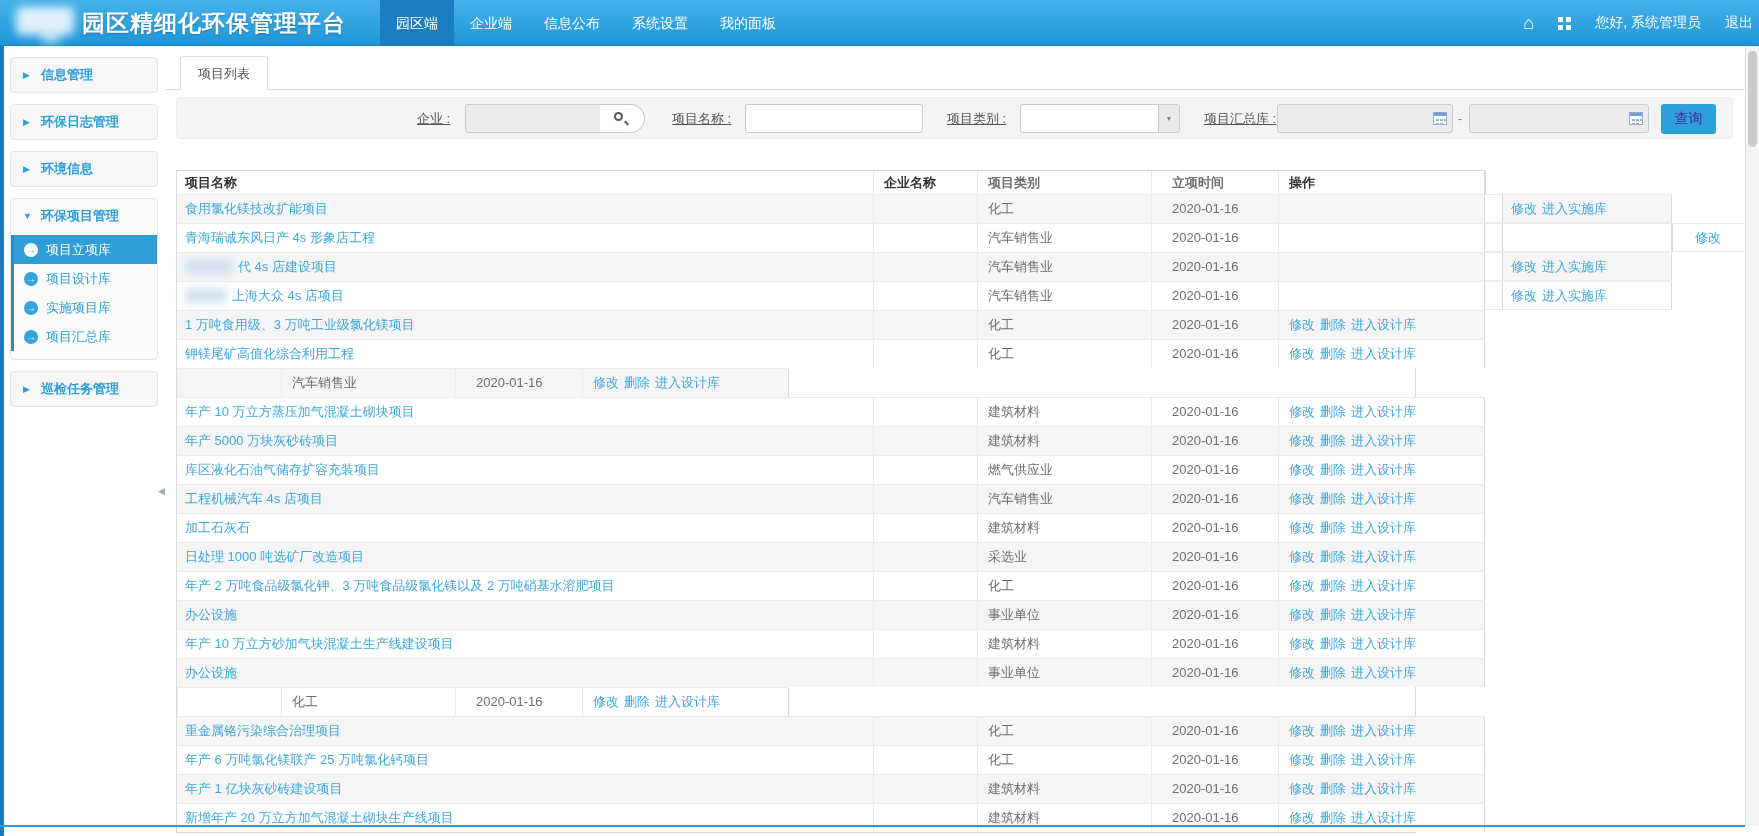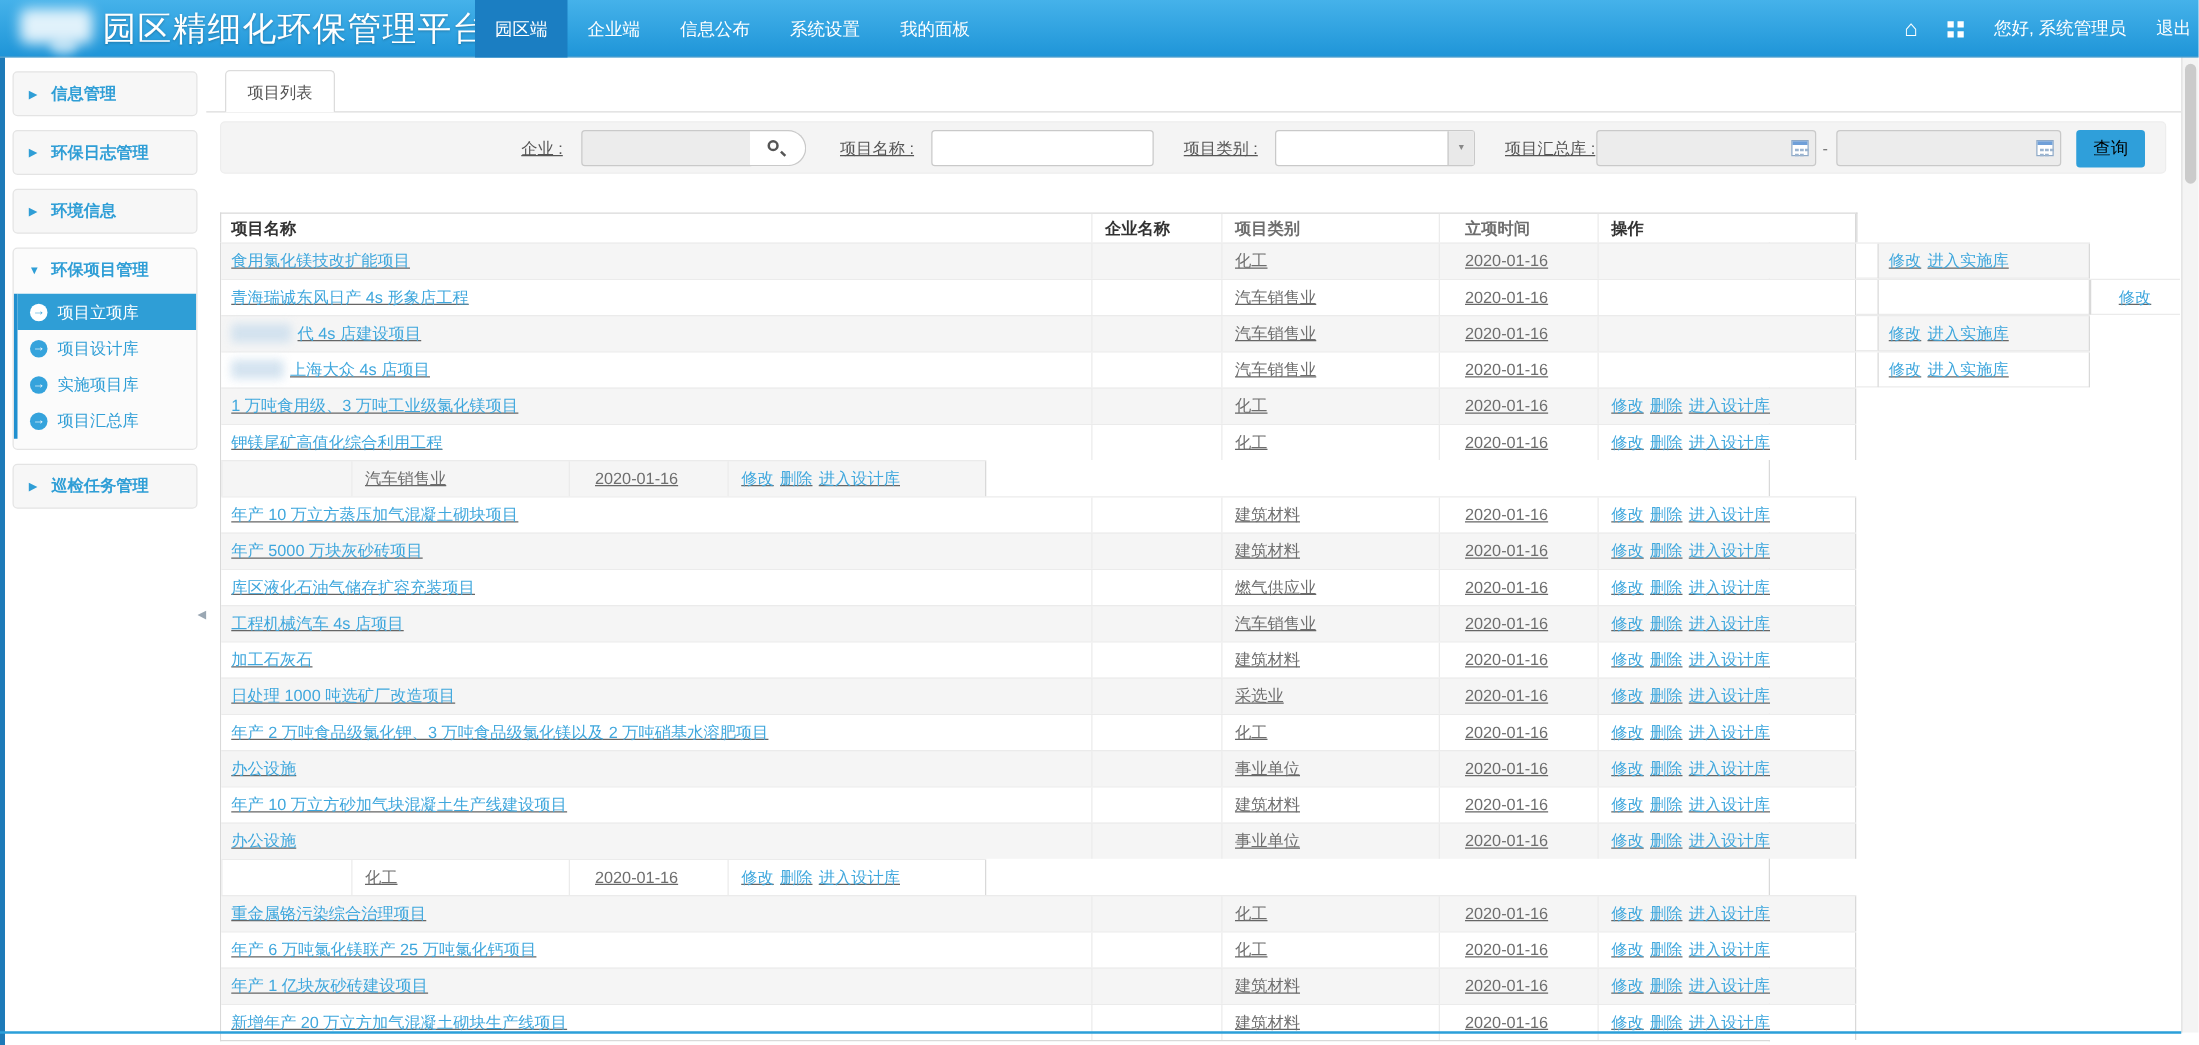--- a/index.html
+++ b/index.html
@@ -25,7 +25,7 @@
   }
   .app-title {
     position:absolute; left:82px; top:0; height:46px; line-height:46px;
-    color:#fff; font-size:27px; font-weight:normal; letter-spacing:1px;
+    color:#fff; font-size:23px; font-weight:bold; letter-spacing:1px;
     text-shadow:0 1px 2px rgba(0,0,0,.25); white-space:nowrap;
   }
   .topnav { position:absolute; left:380px; top:0; height:46px; display:flex; }

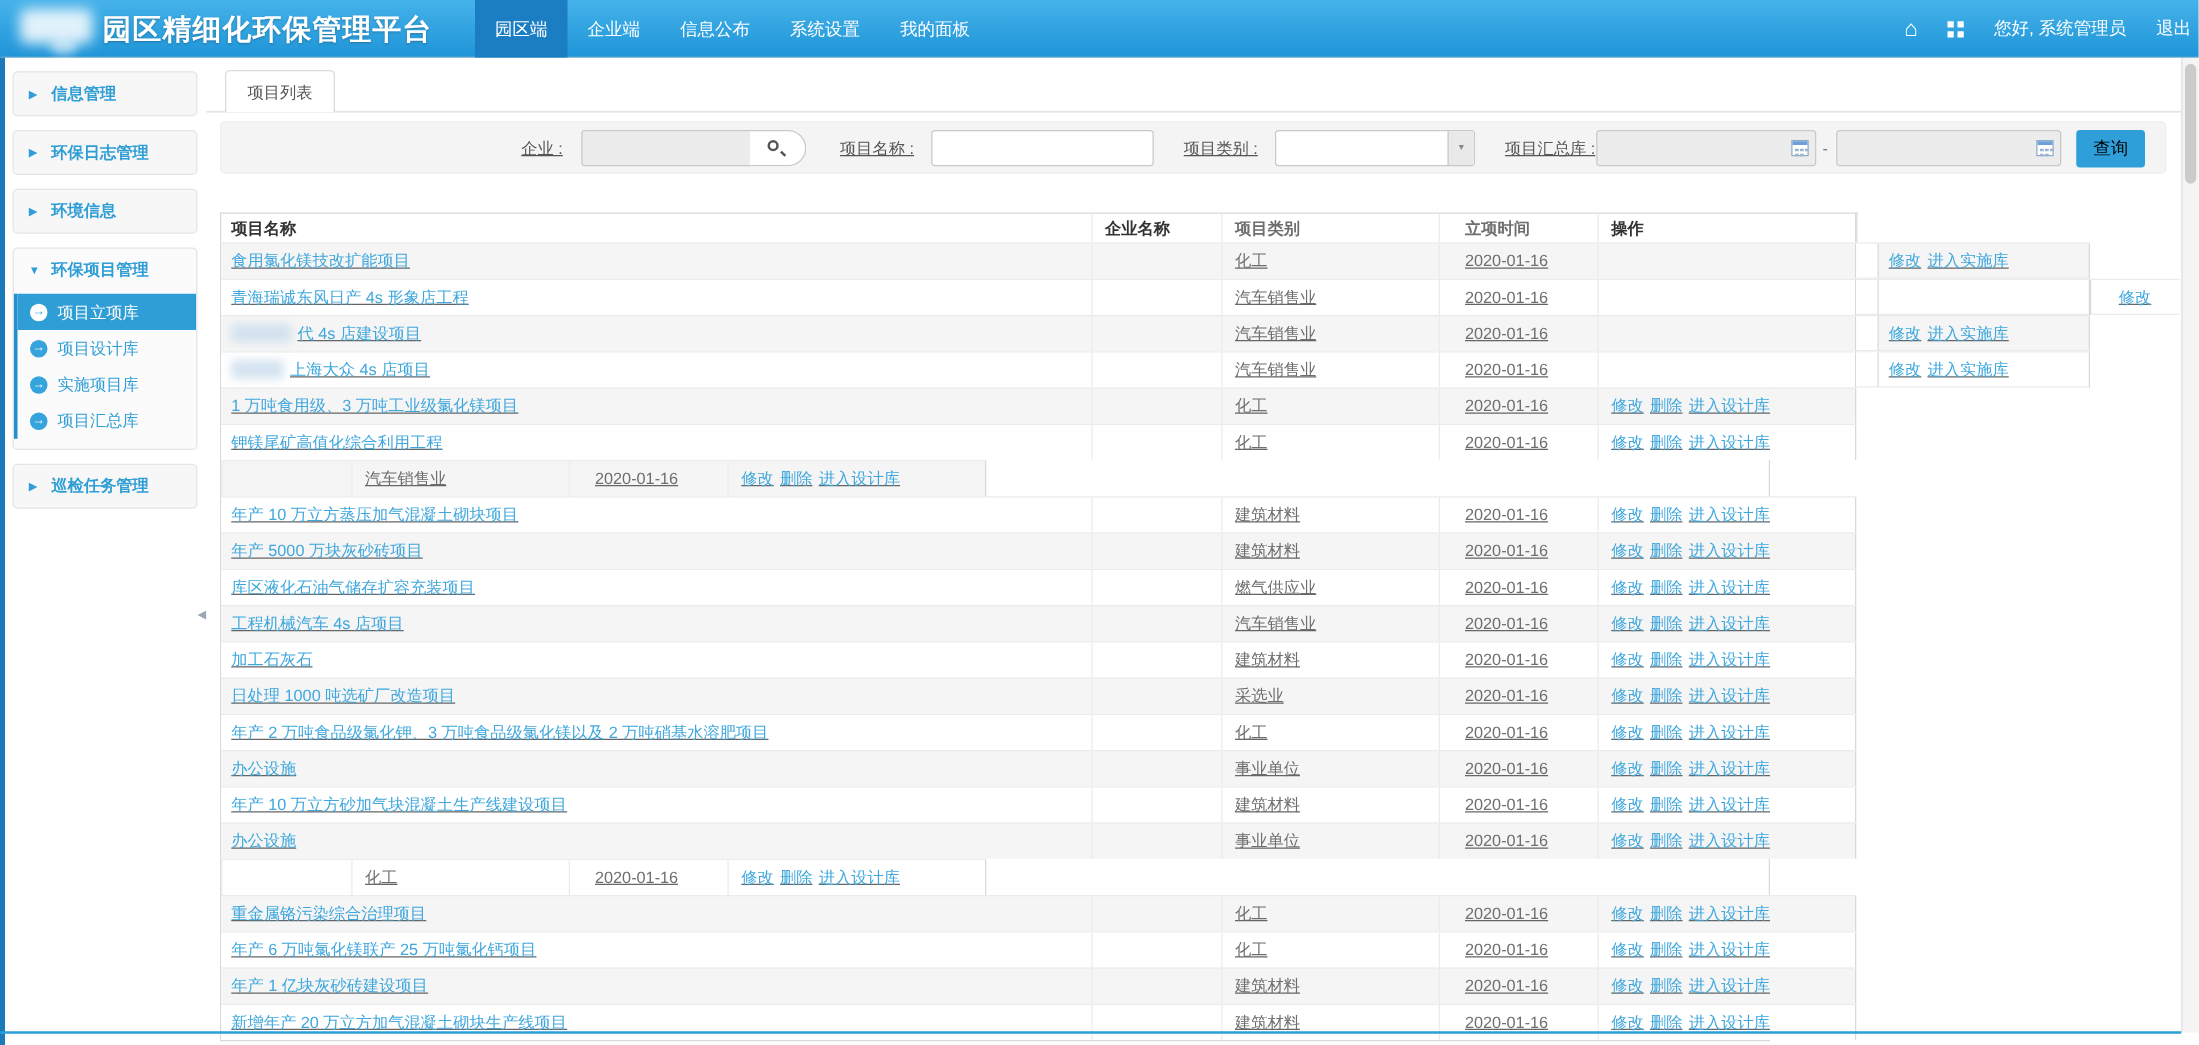--- a/index.html
+++ b/index.html
@@ -115,7 +115,7 @@
   .date-sep { position:absolute; left:1281px; top:0; height:42px; line-height:42px; color:#777; }
   .query-btn {
     position:absolute; left:1484px; top:6px; width:55px; height:30px; background:#2f9fda;
-    color:#000000; border:none; border-radius:3px; font-size:14px; cursor:pointer;
+    color:#4c1d95; border:none; border-radius:3px; font-size:14px; cursor:pointer;
     font-family:"Liberation Sans","DejaVu Sans",sans-serif;
   }
   

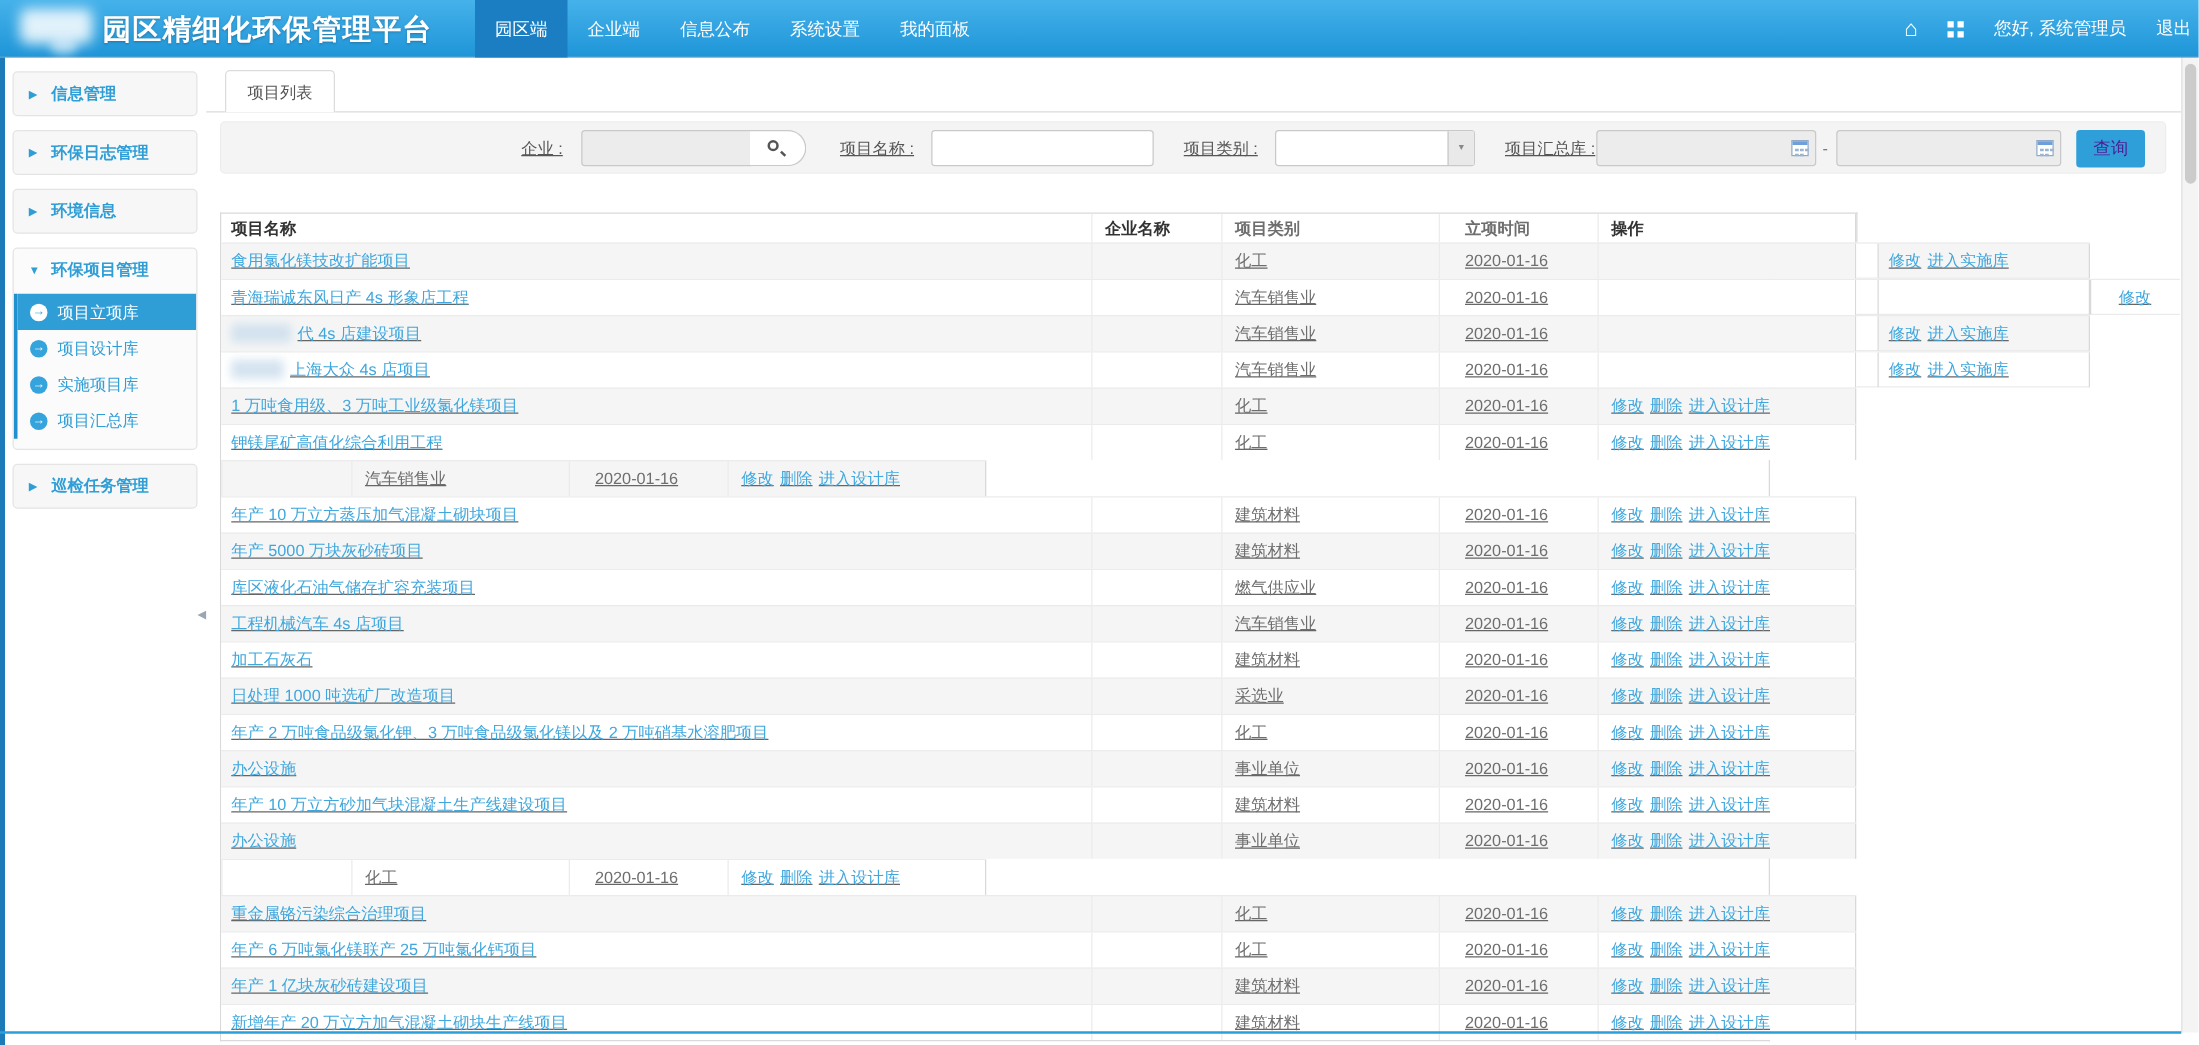--- a/index.html
+++ b/index.html
@@ -123,7 +123,7 @@
   .t-header, .t-row { display:flex; width:max-content; }
   .t-header { border:1px solid #d9d9d9; border-bottom:none; font-weight:bold; color:#333; background:#fff; }
   .t-header .cell { height:23px; line-height:23px; }
-  .t-body { border:1px solid #d9d9d9; border-top:none; width:1240px;text-decoration:underline; }
+  .t-body { border:1px solid #d9d9d9; border-top:none; width:1240px; }
   .t-row { border-top:1px solid #ebebeb; background:#fff; }
   .t-row:nth-child(odd) { background:#f5f5f5; }
   .cell { height:28px; line-height:28px; padding-left:10px; white-space:nowrap; overflow:visible; }

